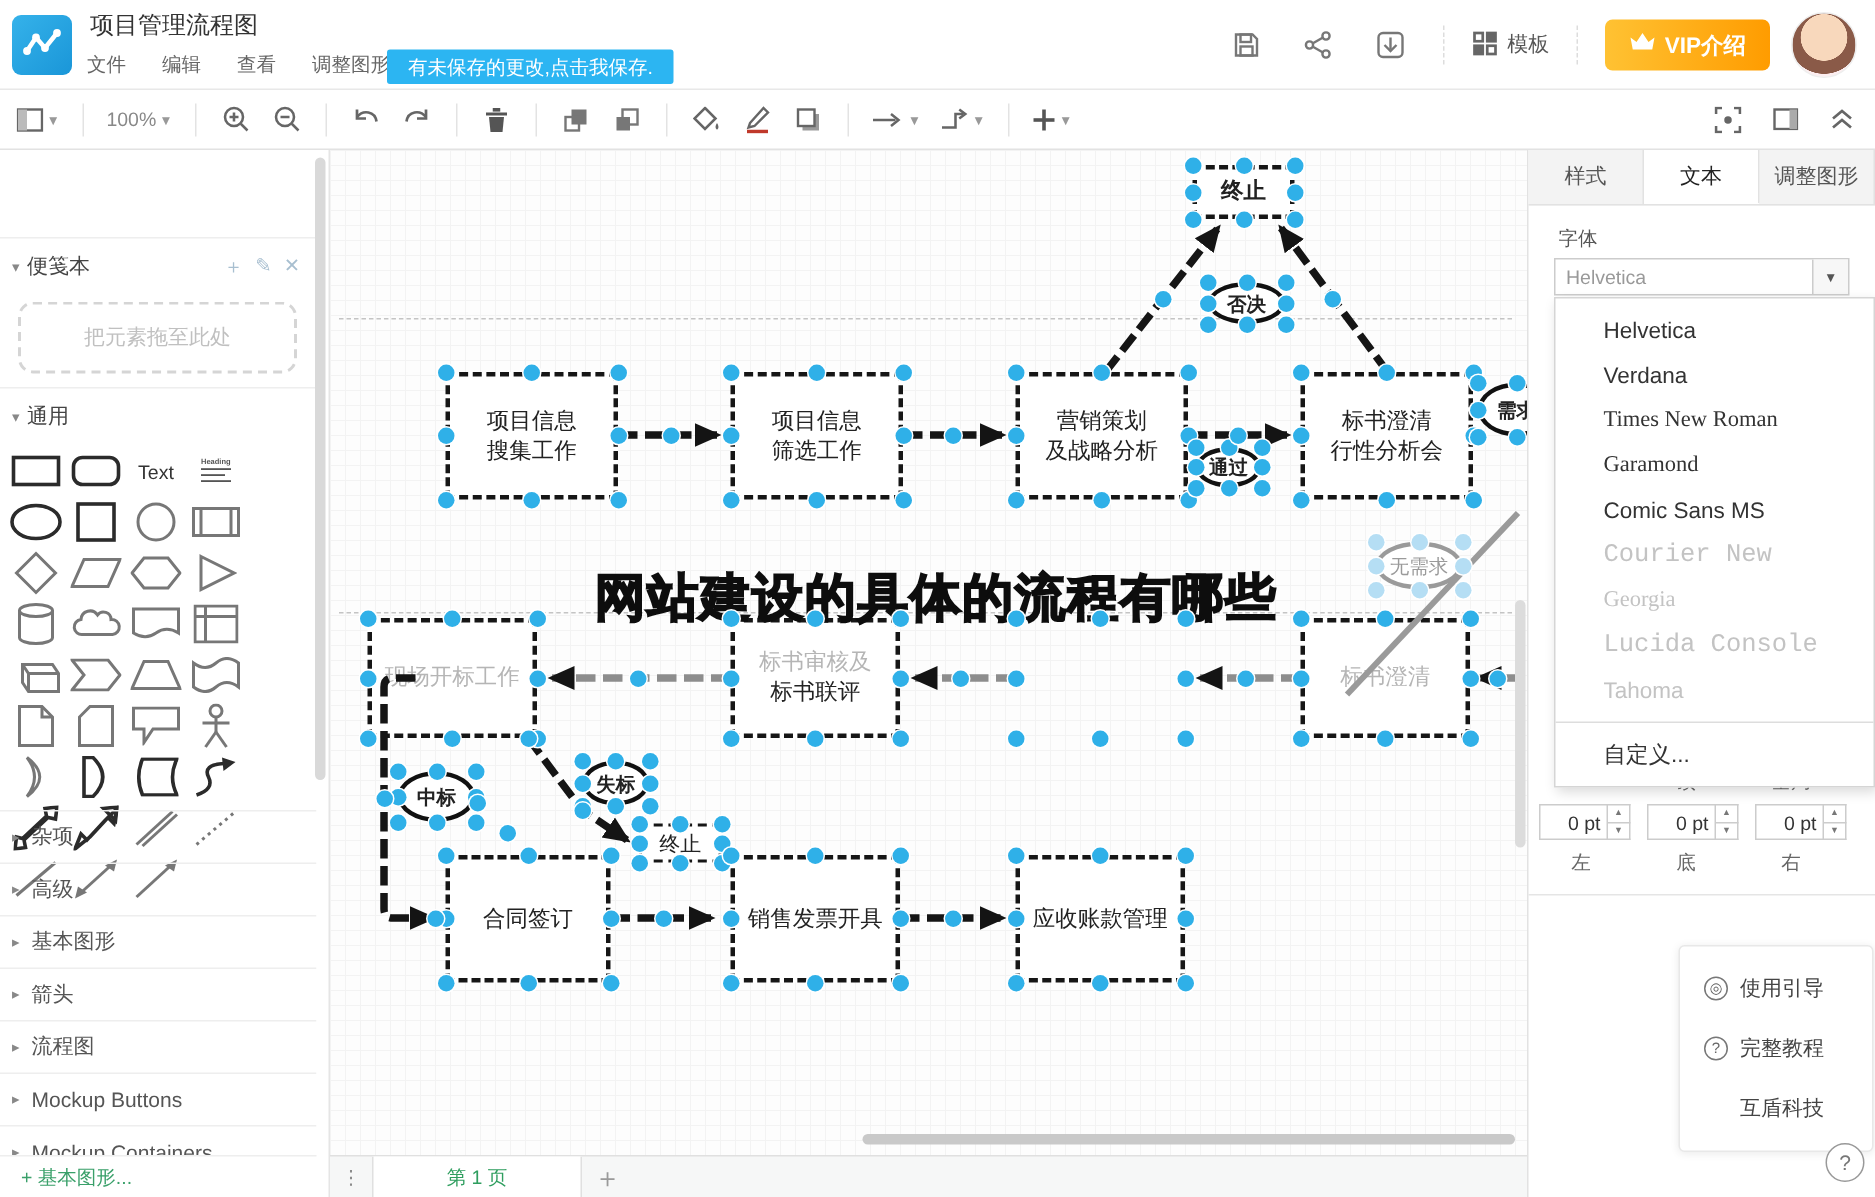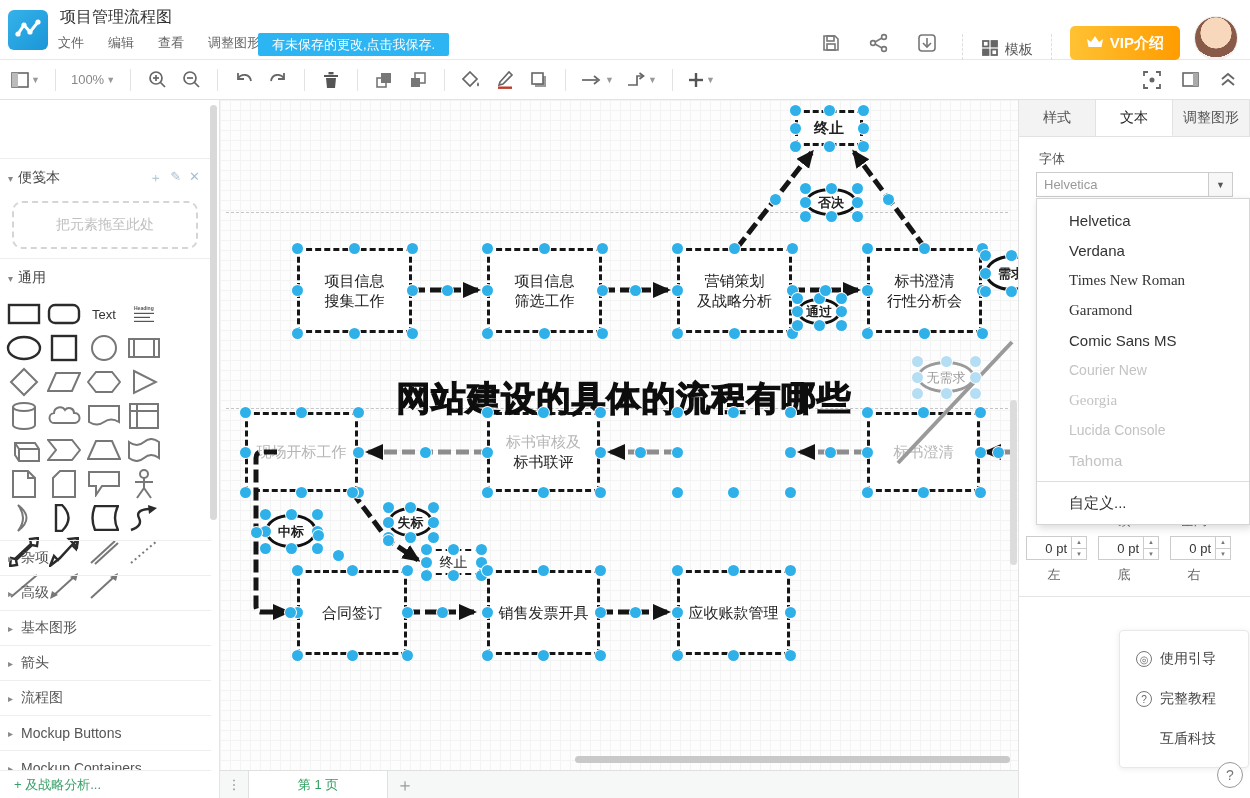--- a/index.html
+++ b/index.html
@@ -15,7 +15,7 @@
   .menu-row span { cursor:default; }
   .save-banner { position:absolute; left:258px; top:33px; height:23px; padding:0 14px; background:#2cb5f2; color:#fff;
                  font-size:13px; line-height:23px; border-radius:2px; }
-  .hdr-right { position:absolute; right:12px; top:0; height:60px; display:flex; align-items:flex-end; gap:14px; }
+  .hdr-right { position:absolute; right:12px; top:0; height:60px; display:flex; align-items:center; gap:14px; }
   .hicon { width:34px; height:34px; display:flex; align-items:center; justify-content:center; color:#777; }
   .hsep { width:1px; height:26px; border-left:1px dashed #ddd; margin:0 4px; }
   .tmpl-btn { display:flex; align-items:center; gap:6px; font-size:14px; color:#555; }

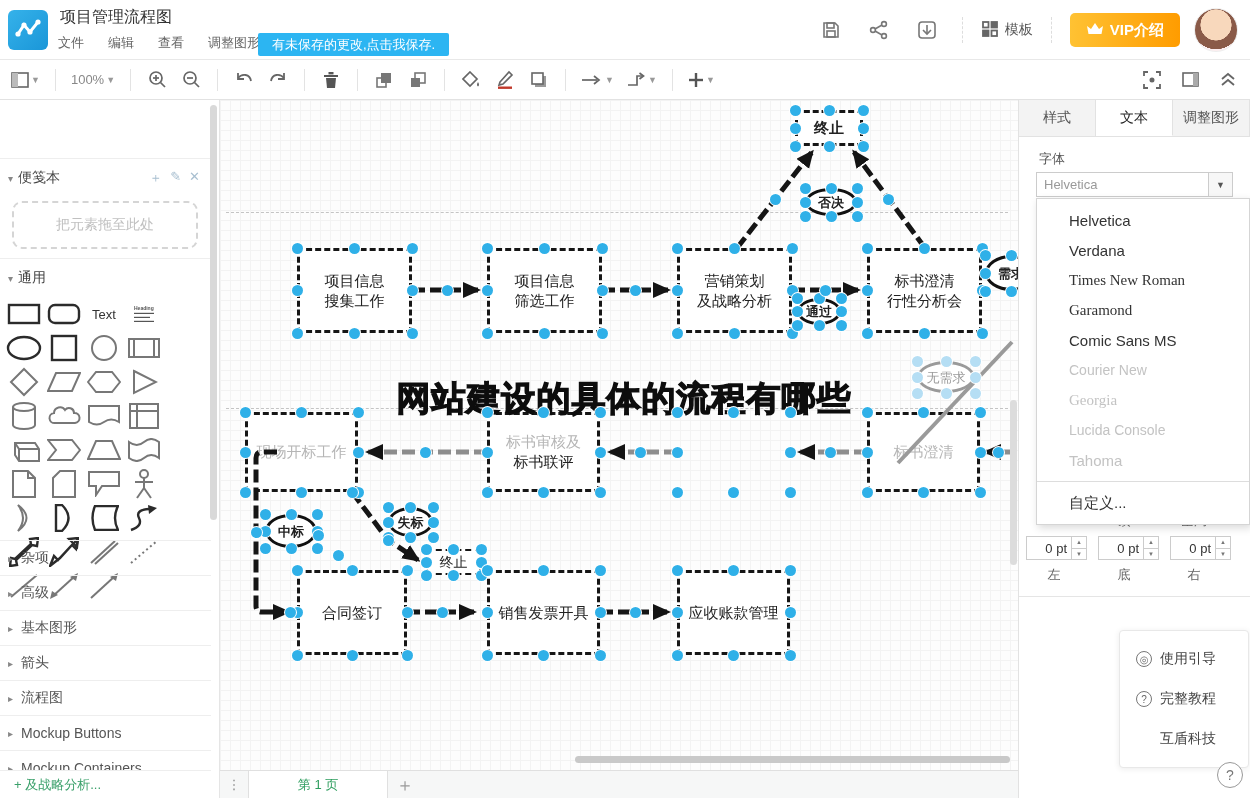--- a/index.html
+++ b/index.html
@@ -104,7 +104,7 @@
                box-shadow:2px 3px 8px rgba(0,0,0,.15); z-index:40; padding:6px 0; }
   .fopt { height:30px; display:flex; align-items:center; padding-left:32px; font-size:15px; color:#333; }
   .fopt.serif { font-family:"Liberation Serif", serif; }
-  .fopt.mono  { font-family:Liberation Sans, sans-serif; font-size:14px; }
+  .fopt.mono  { font-family:Liberation Mono, monospace; font-size:17px; }
   .fopt.off { color:#c3c3c3; }
   .fdivider { border-top:1px solid #ddd; margin:6px 0; }
   .spacing { position:absolute; left:0; top:412px; width:232px; }

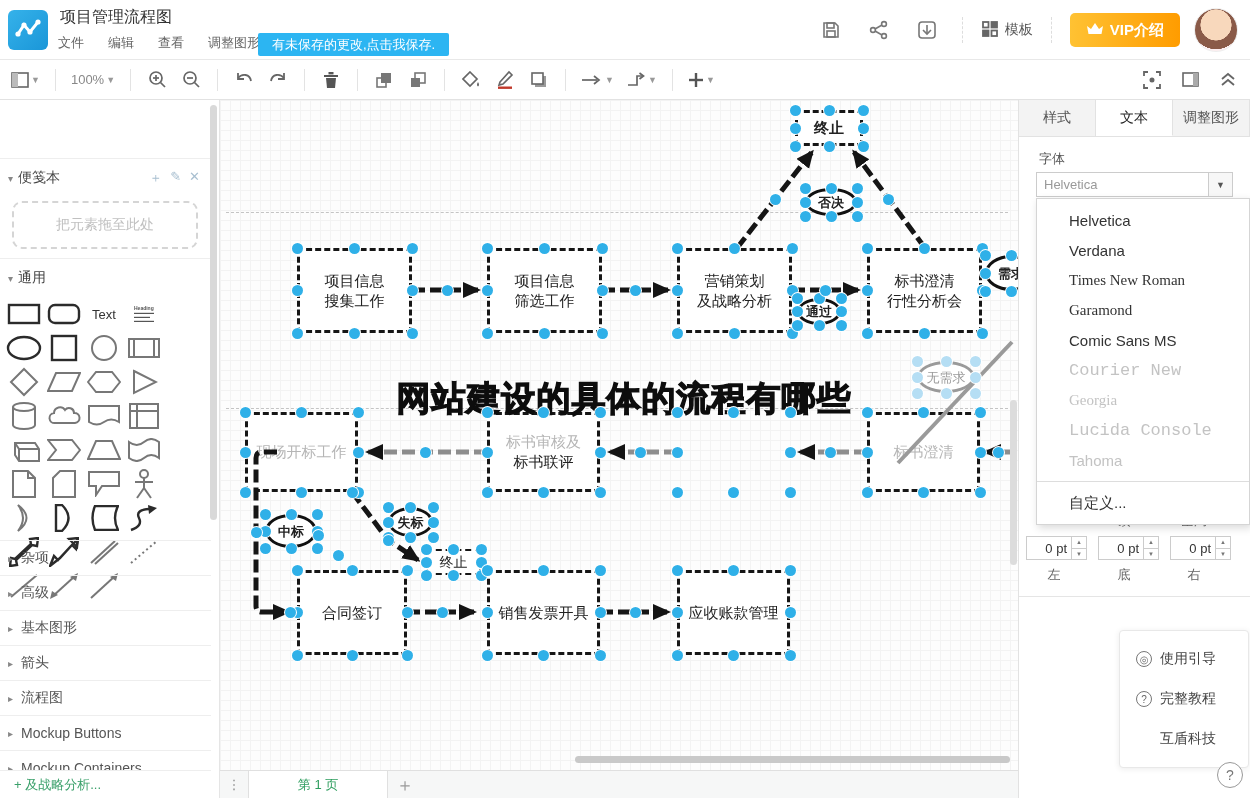--- a/index.html
+++ b/index.html
@@ -566,7 +566,7 @@
         <span>Mockup Containers</span>
       </div>
     </div>
-  <div class="more-shapes">+ 及战略分析...</div>
+  <div class="more-shapes">+ 基本图形...</div>
   <div class="sb-scroll"></div>
 </div>
 

